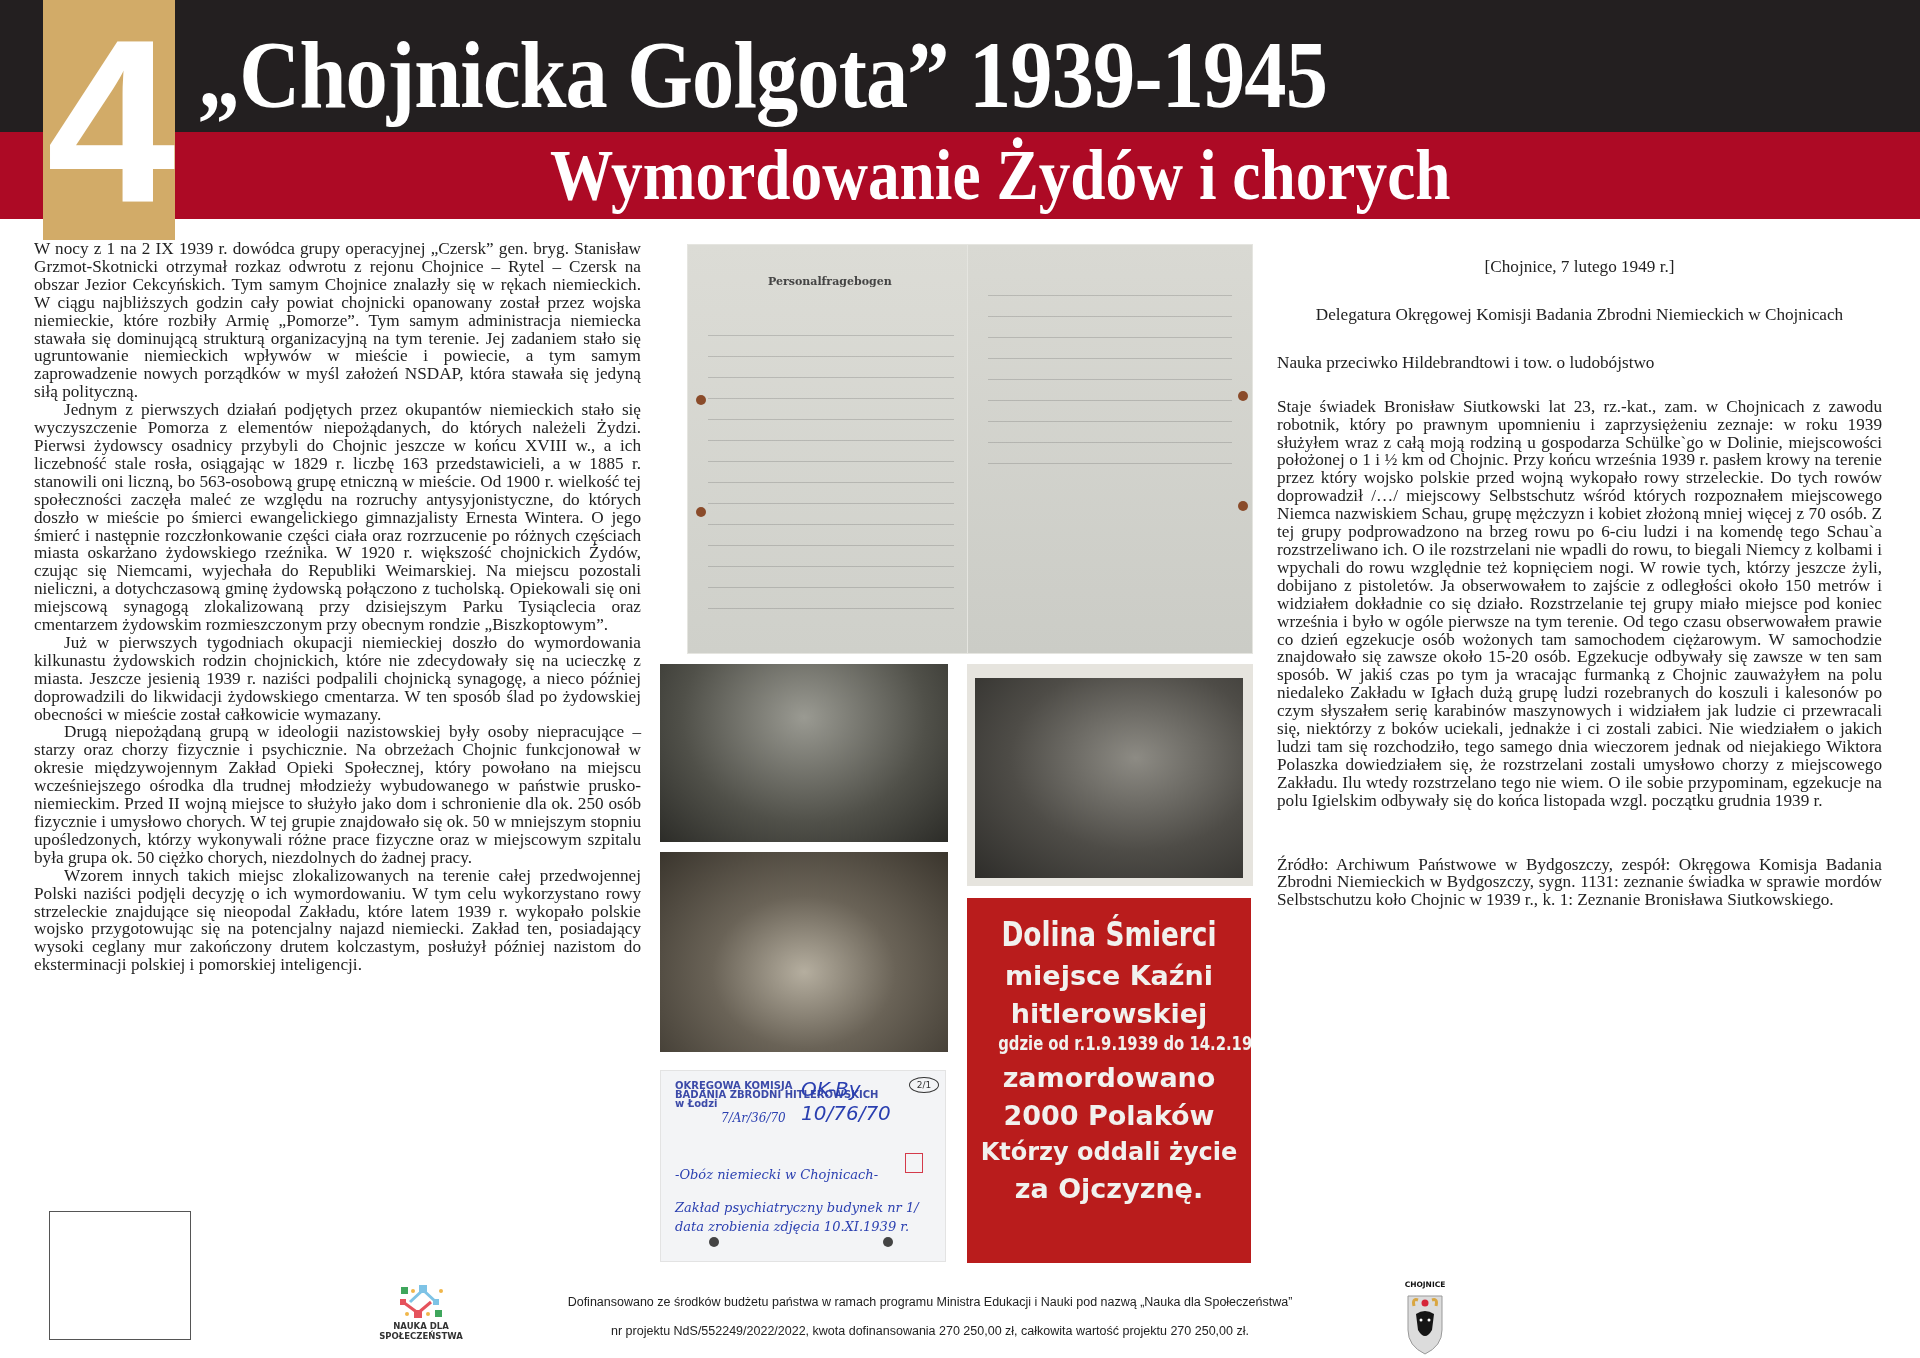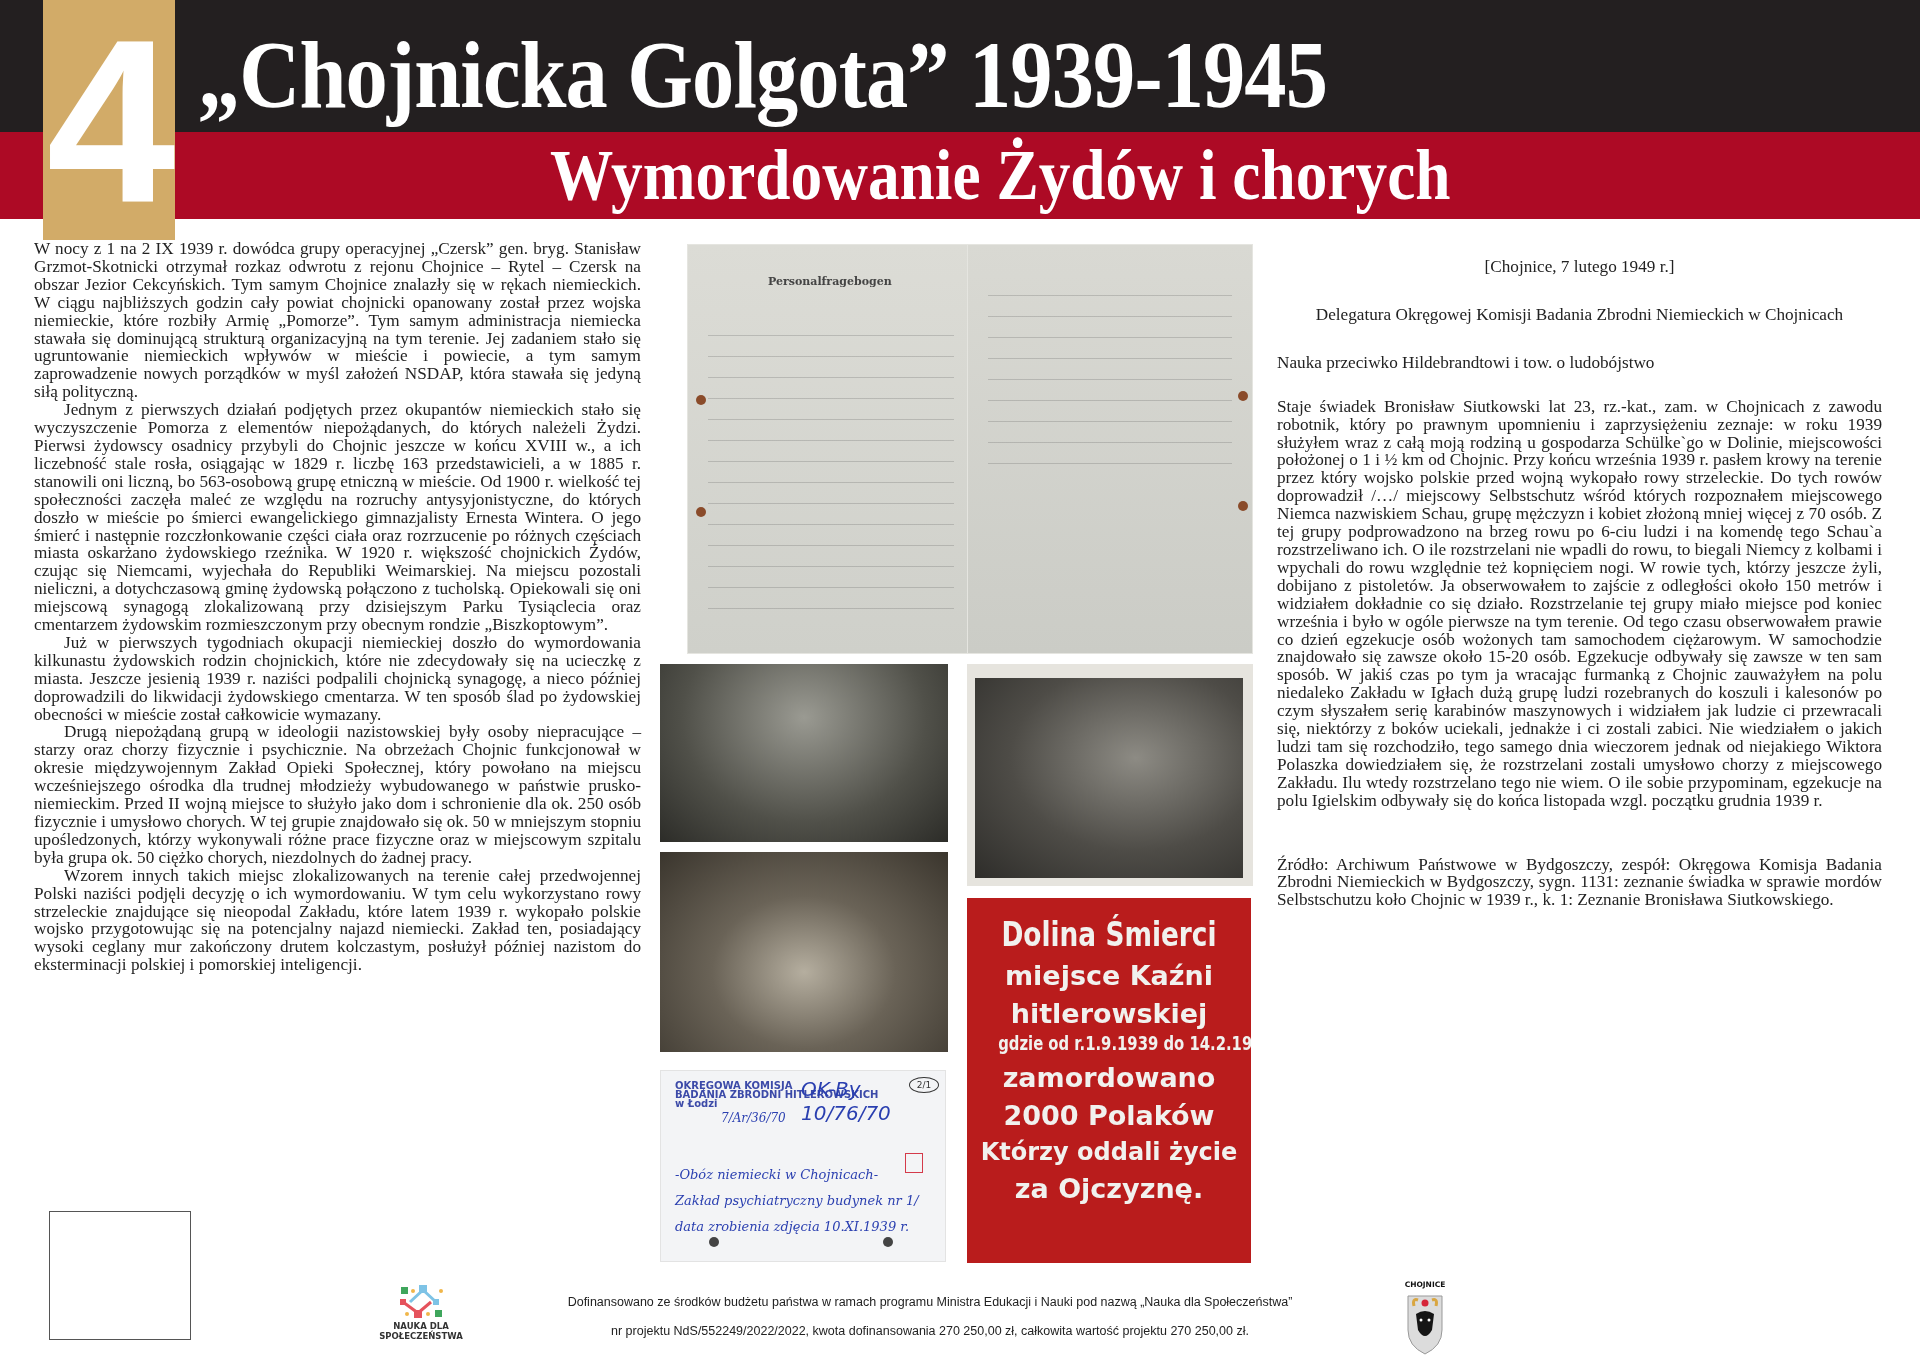--- a/index.html
+++ b/index.html
@@ -125,7 +125,7 @@
   <div class="card-hand" style="top:40px;left:60px;font-size:12px">7/Ar/36/70</div>
   <div class="card-stamp"></div>
   <div class="card-hand" style="top:96px">-Obóz niemiecki w Chojnicach-</div>
-  <div class="card-hand" style="top:122px">Zakład psychiatryczny budynek nr 1/</div>
+  <div class="card-hand" style="top:129px">Zakład psychiatryczny budynek nr 1/</div>
   <div class="card-hand" style="top:148px">data zrobienia zdjęcia 10.XI.1939 r.</div>
   <div class="hole" style="left:48px;top:166px;background:#444"></div>
   <div class="hole" style="left:222px;top:166px;background:#444"></div>

